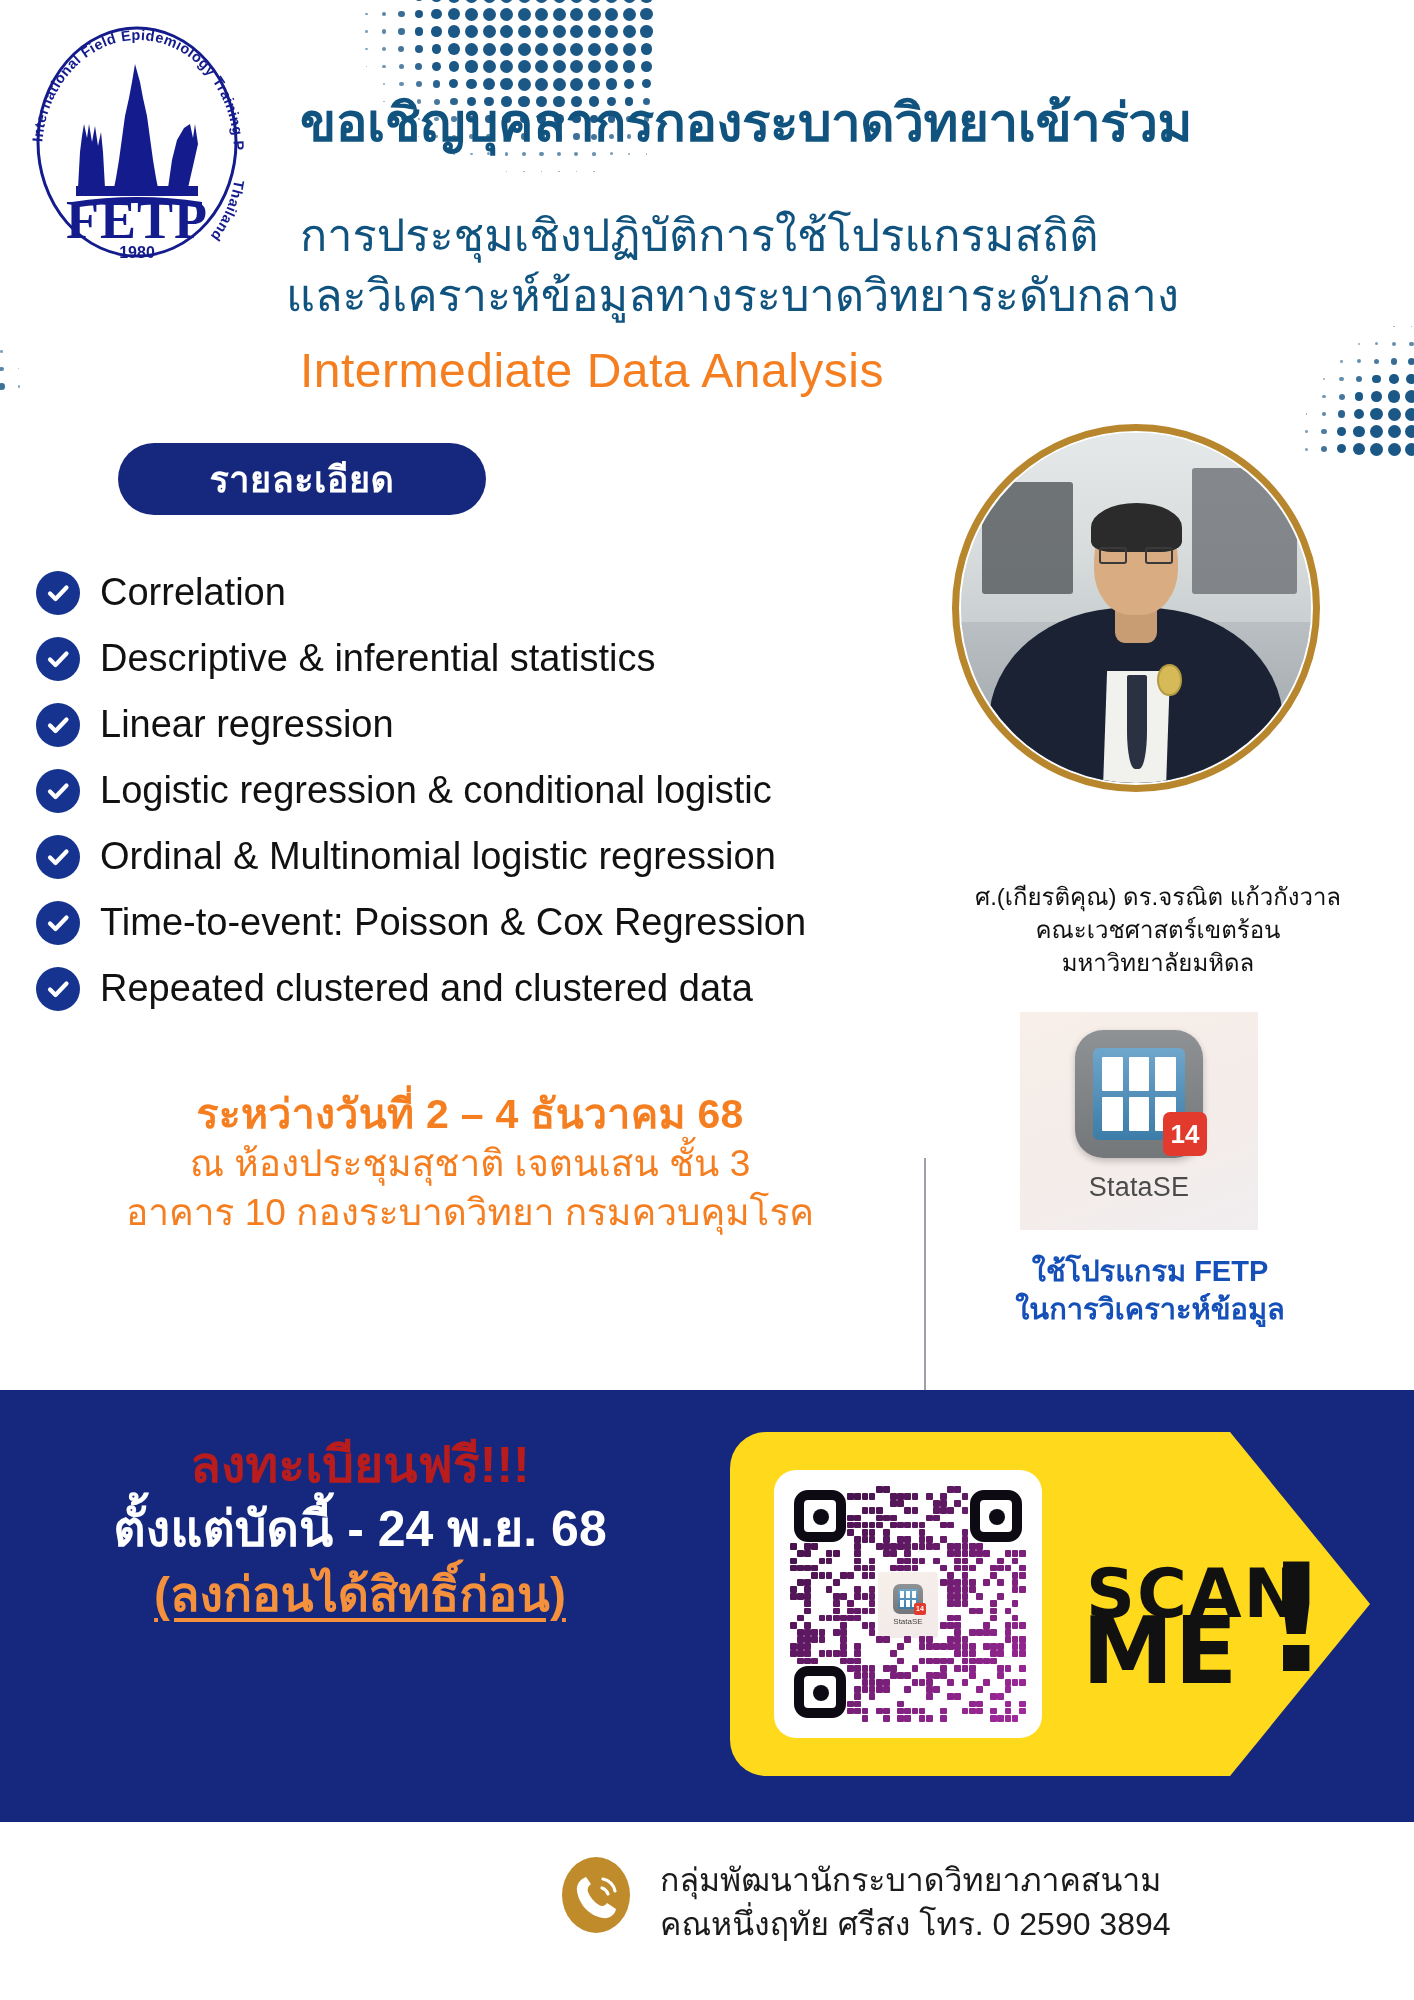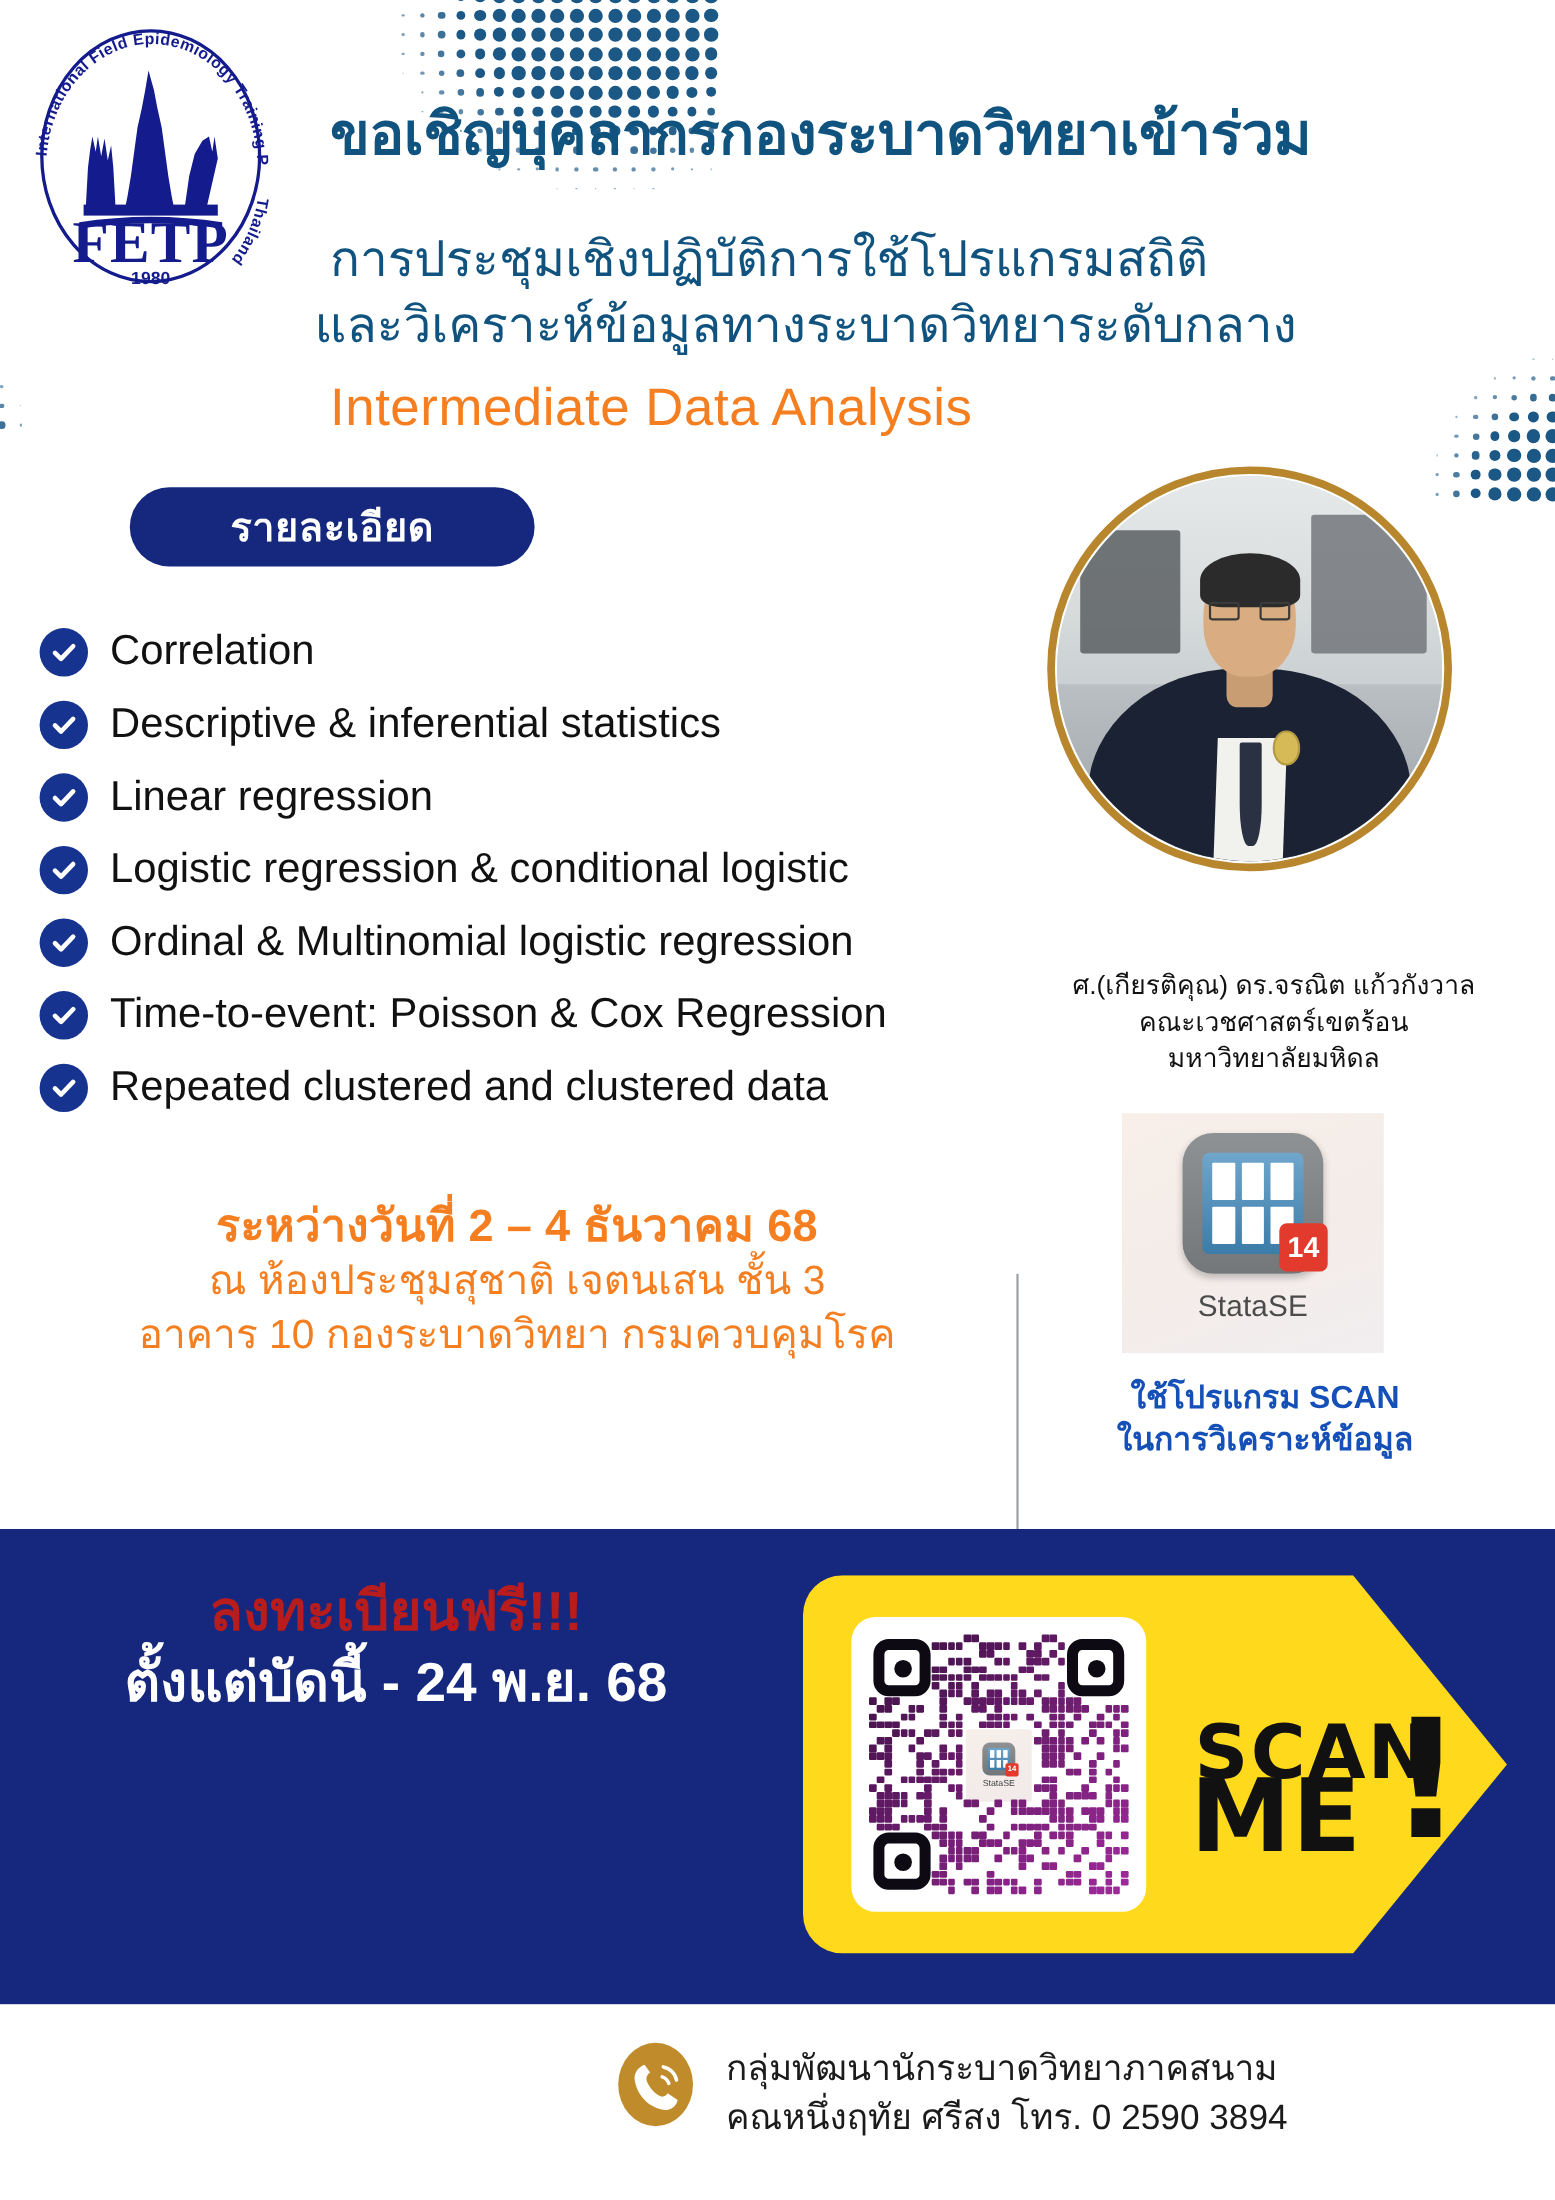--- a/index.html
+++ b/index.html
@@ -852,7 +852,7 @@
     <div class="stata-name">StataSE</div>
   </div>
   <div class="stata-caption">
-    <div>ใช้โปรแกรม SCAN</div>
+    <div>ใช้โปรแกรม FETP</div>
     <div>ในการวิเคราะห์ข้อมูล</div>
   </div>
 

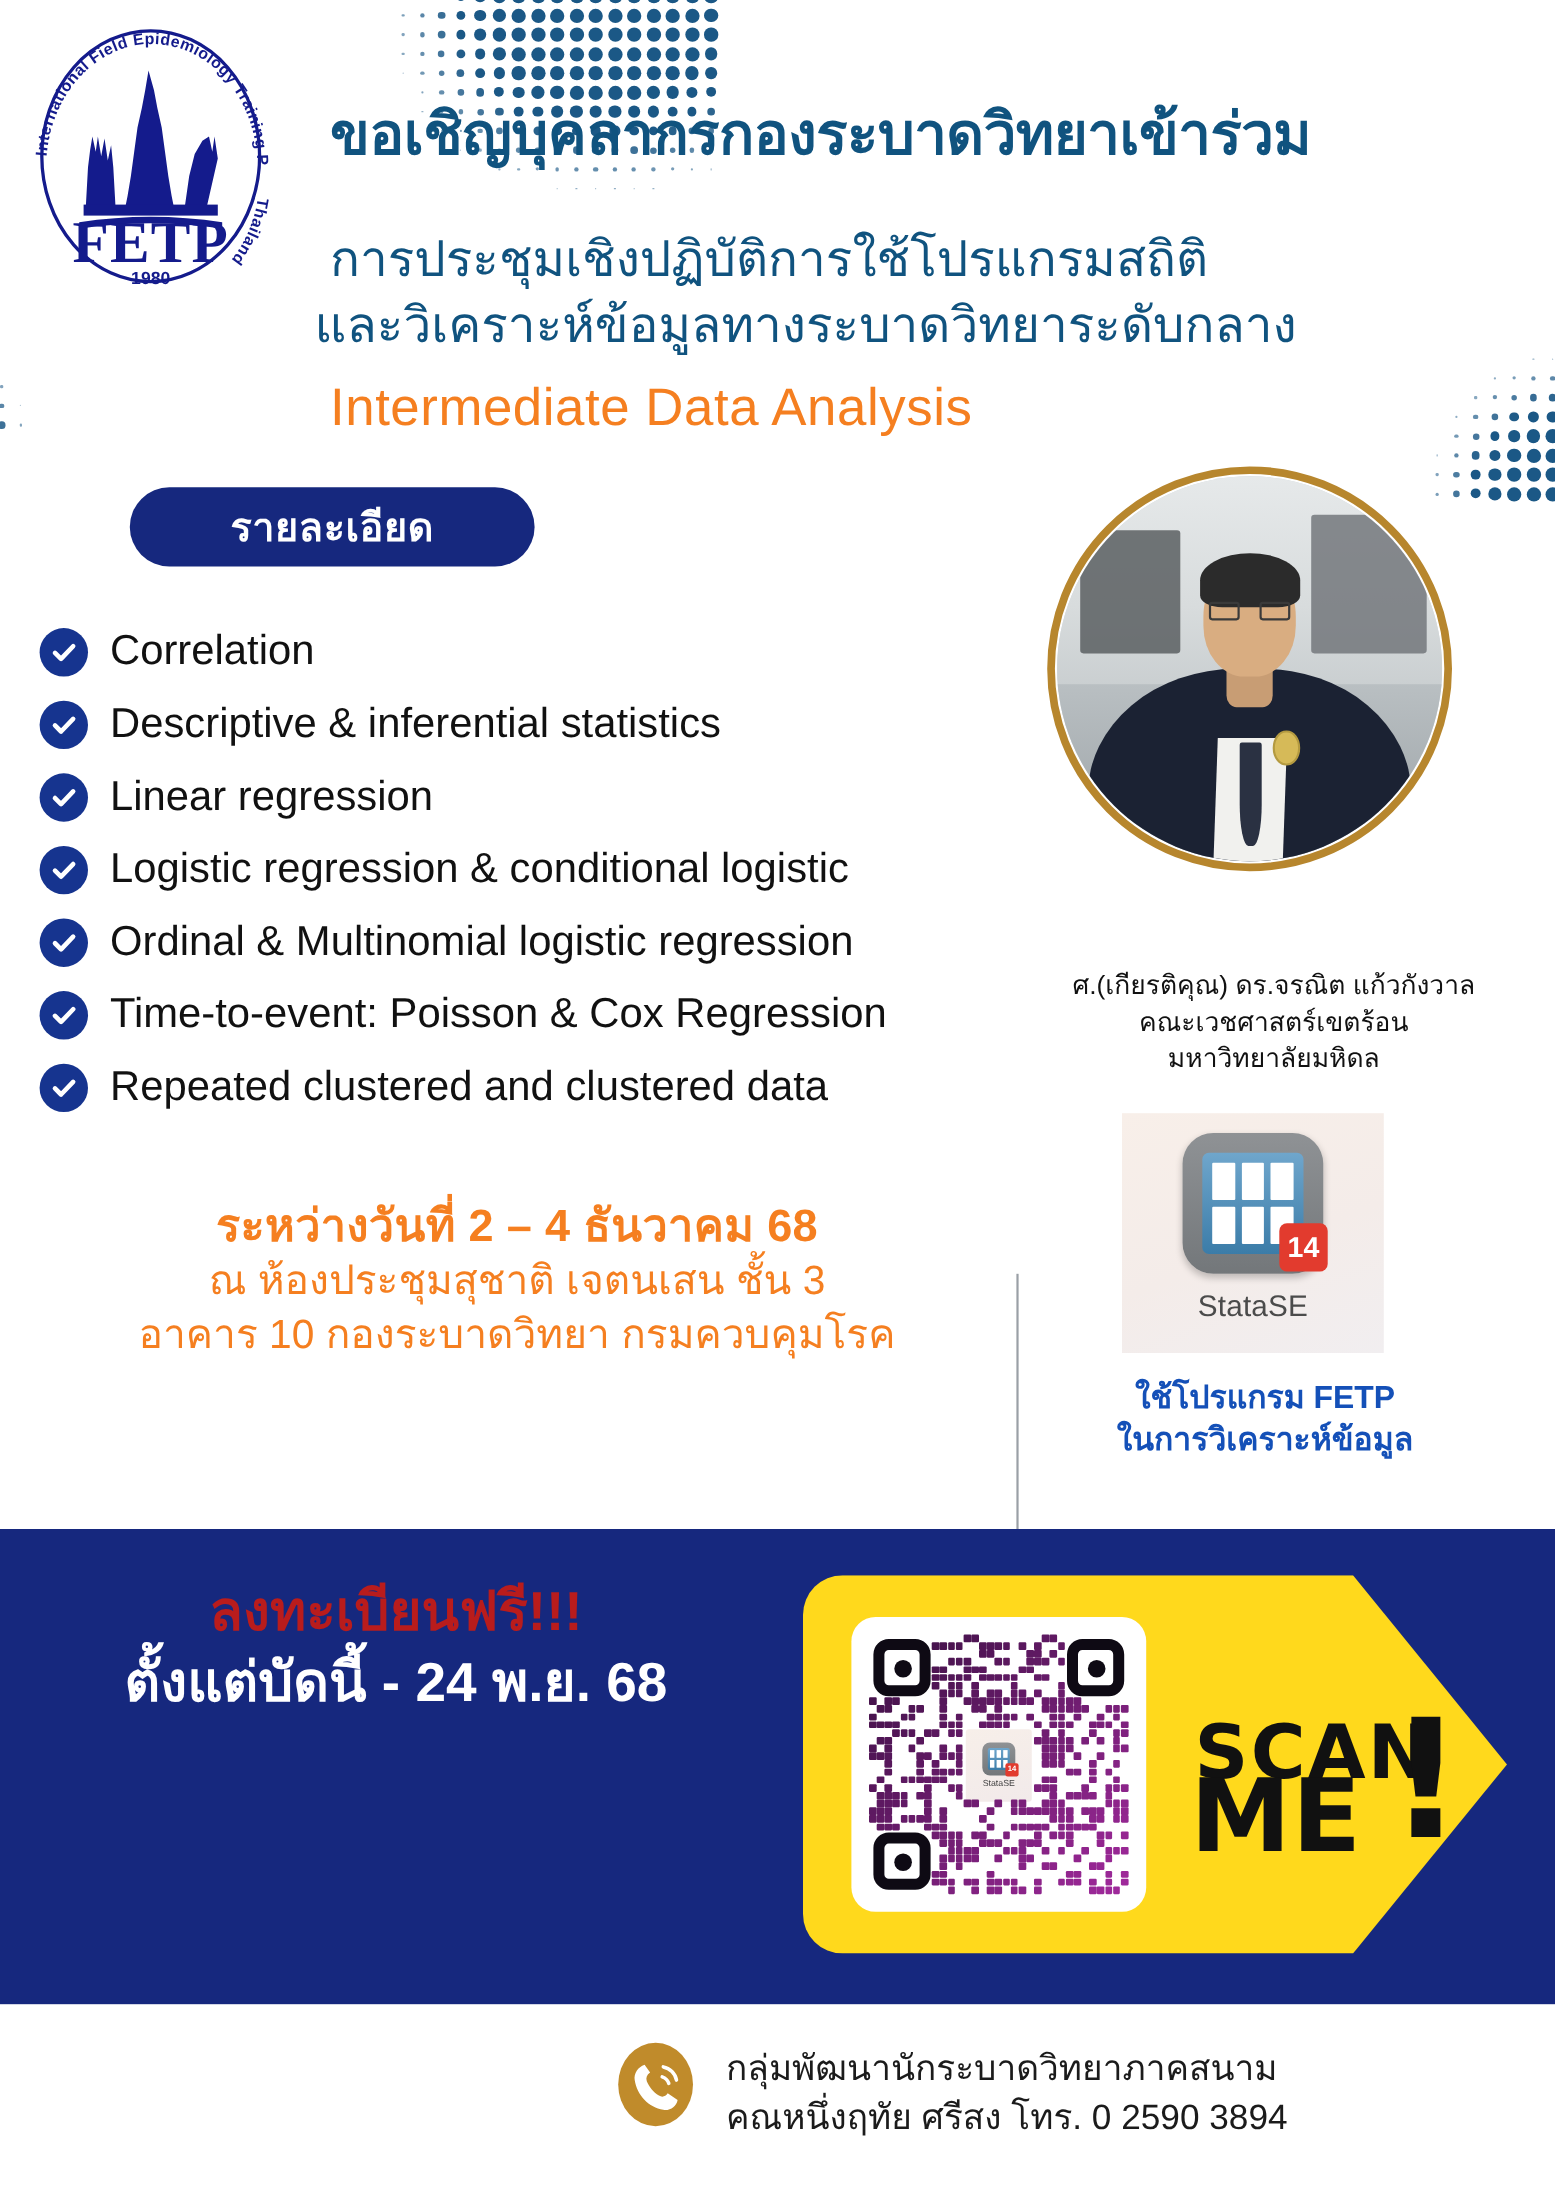--- a/index.html
+++ b/index.html
@@ -860,6 +860,7 @@
   <div class="reg-text">
     <div class="reg-l1">ลงทะเบียนฟรี!!!</div>
     <div class="reg-l2">ตั้งแต่บัดนี้ -  24 พ.ย. 68</div>
+    <div class="reg-l4">(ลงก่อนได้สิทธิ์ก่อน)</div>
   </div>
 
   <div class="scan-tag">

